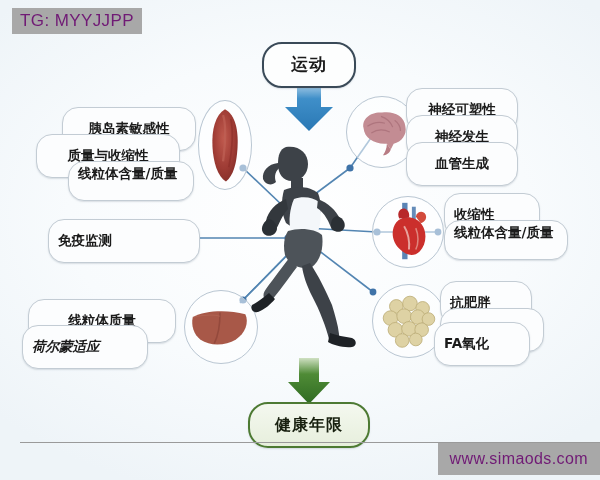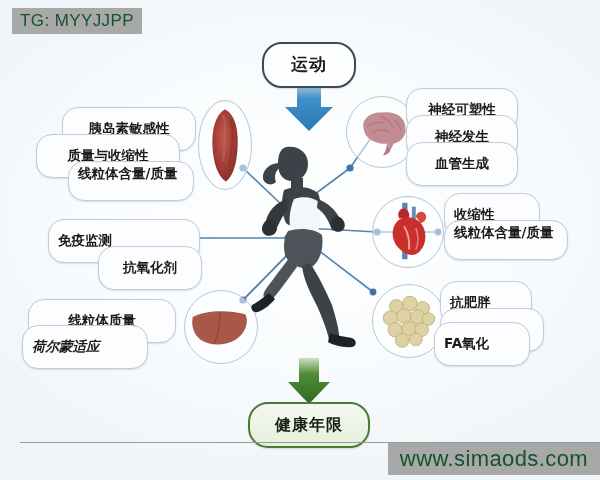--- a/index.html
+++ b/index.html
@@ -20,7 +20,7 @@
   .wm {
     position:absolute;
     background:#a8a8a8;
-    color:#14532d;
+    color:#701a75;
     font-size:17px;
     letter-spacing:.4px;
     display:flex; align-items:center;

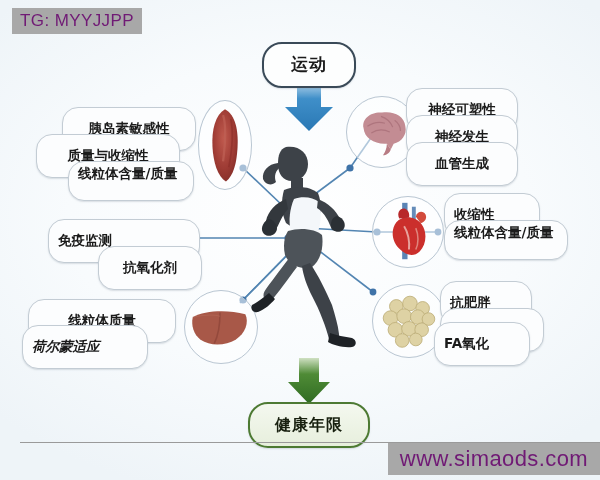--- a/index.html
+++ b/index.html
@@ -250,7 +250,6 @@
   <div class="pill" style="left:68px; top:161px; width:126px; height:40px; align-items:flex-start; padding-top:4px;">线粒体含量/质量</div>
 
   <div class="pill" style="left:48px; top:219px; width:152px; height:19px;">免疫监测</div>
-  <div class="pill c" style="left:98px; top:246px; width:104px; height:24px;">抗氧化剂</div>
 
   <div class="pill c" style="left:28px; top:299px; width:148px; height:24px;">线粒体质量</div>
   <div class="pill" style="left:22px; top:325px; width:126px; height:30px;font-style:italic;">荷尔蒙适应</div>

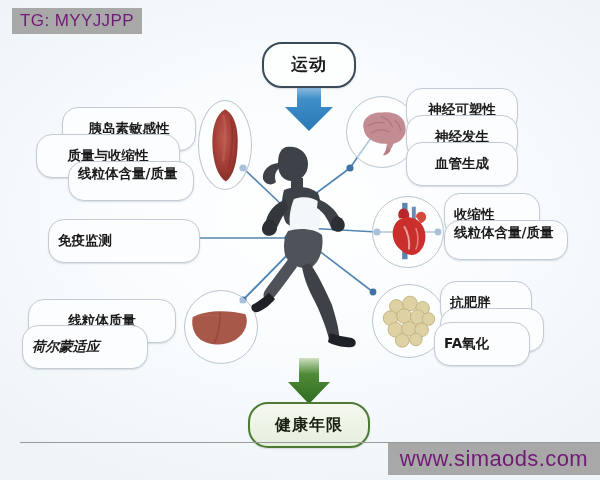--- a/index.html
+++ b/index.html
@@ -28,7 +28,7 @@
     z-index:40;
   }
   #wm-tg { left:12px; top:8px; height:26px; }
-  #wm-site { right:0px; top:443px; height:32px; font-size:22px; padding:0 12px; }
+  #wm-site { right:0px; top:443px; height:32px; font-size:16px; padding:0 12px; }
   #baseline {
     position:absolute; left:20px; top:442px; width:580px; height:1px;
     background:#9a9a9a; z-index:39;

